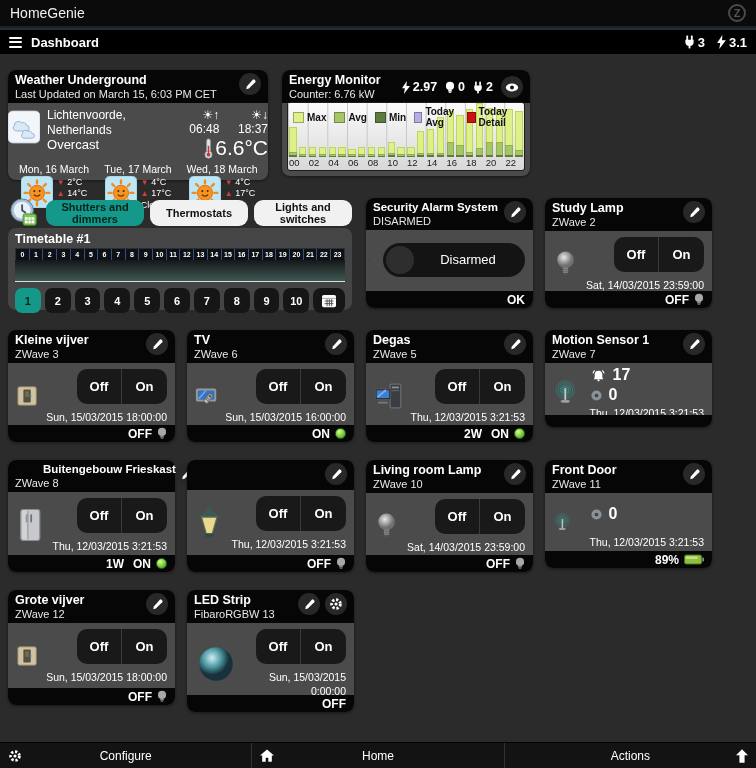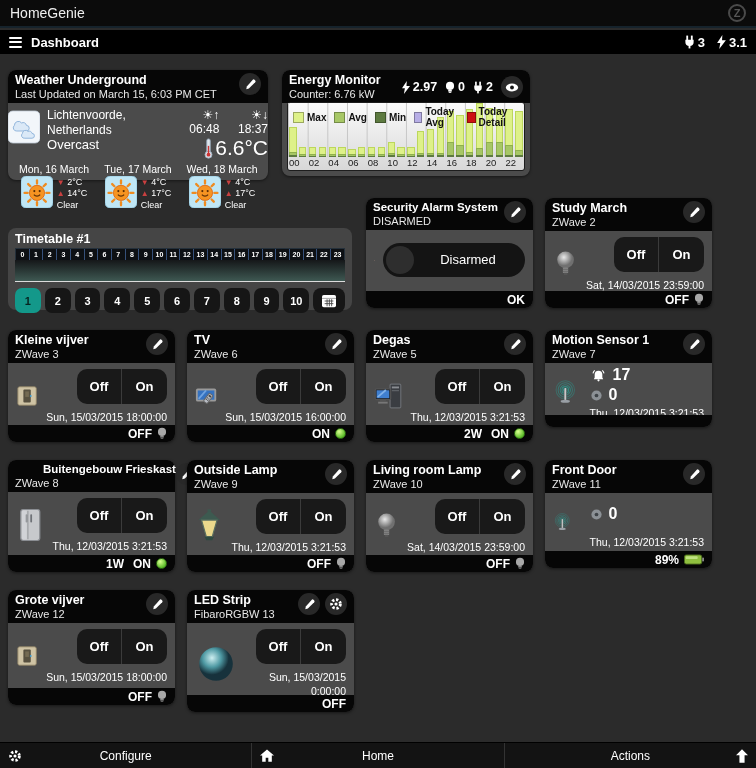--- a/index.html
+++ b/index.html
@@ -445,6 +445,19 @@
 </div>
 
 <div style="position:absolute;left:8px;top:198px;width:344px;height:112px;">
+  <div class="tt-tabsrow">
+    <svg width="32" height="30" viewBox="0 0 32 32" style="flex:none;">
+        <circle cx="14" cy="13" r="12" fill="#a9c0d4" stroke="#5f7a90"></circle>
+        <circle cx="14" cy="13" r="9" fill="#e8f1f8"></circle>
+        <path d="M14 7v6l4 3" stroke="#445566" stroke-width="2" fill="none"></path>
+        <rect x="15" y="17" width="14" height="12" rx="2" fill="#7ec84f" stroke="#4e8f2e"></rect>
+        <rect x="17" y="20.5" width="10" height="6.5" fill="#fff"></rect>
+        <path d="M20.3 20.5v6.5 M23.6 20.5v6.5 M17 23.7h10" stroke="#9ac27f" fill="none"></path>
+      </svg>
+    <button class="tt-tab active">Shutters and dimmers</button>
+    <button class="tt-tab inactive">Thermostats</button>
+    <button class="tt-tab inactive">Lights and switches</button>
+  </div>
   <div class="tt-panel">
     <div class="tt-title">Timetable #1</div>
     <div class="tt-hours">

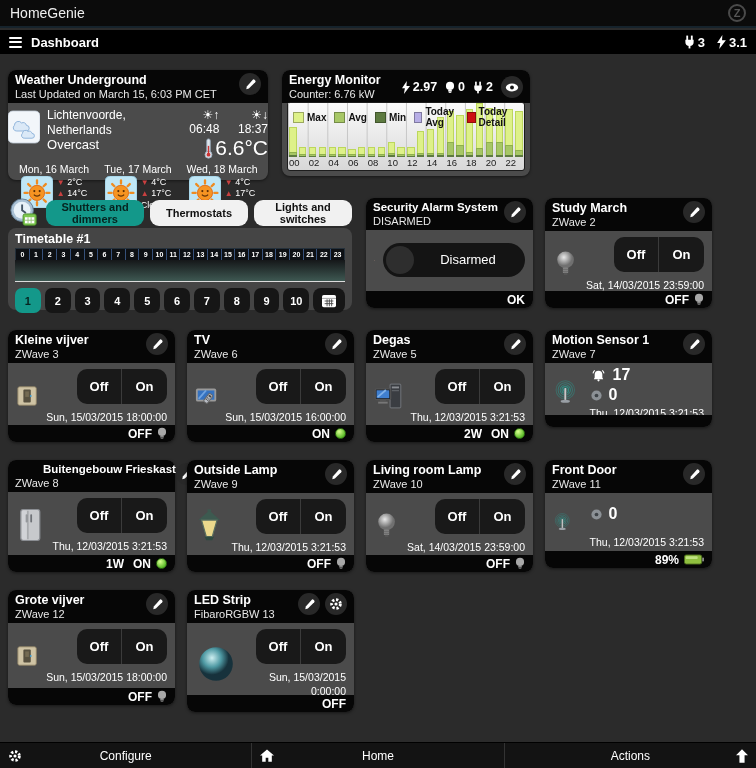--- a/index.html
+++ b/index.html
@@ -549,7 +549,7 @@
 <div class="card" style="left:545px;top:198px;width:167px;height:110px;">
   <div class="card-header">
     <div>
-      <div class="hdr-title">Study March</div>
+      <div class="hdr-title">Study Lamp</div>
       <div class="hdr-sub">ZWave 2</div>
     </div>
     <button class="icon-btn">

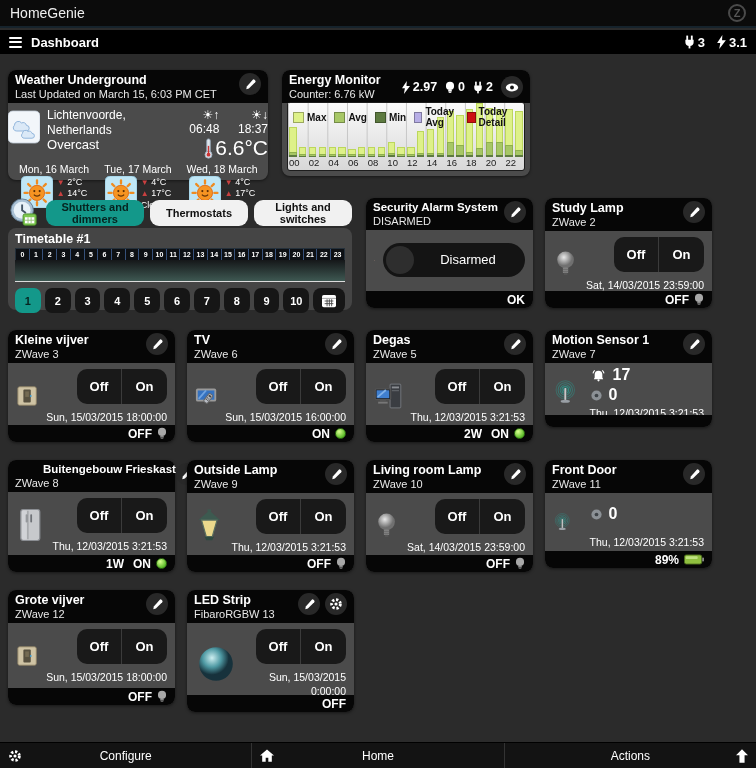--- a/index.html
+++ b/index.html
@@ -794,10 +794,6 @@
 
 <div class="card" style="left:187px;top:460px;width:167px;height:112px;">
   <div class="card-header">
-    <div>
-      <div class="hdr-title">Outside Lamp</div>
-      <div class="hdr-sub">ZWave 9</div>
-    </div>
     <button class="icon-btn">
         <svg width="13" height="13" viewBox="0 0 16 16">
           <path d="M10.8 2.2a1.5 1.5 0 0 1 2.1 0l.9.9a1.5 1.5 0 0 1 0 2.1L6 13l-3.2.7.7-3.2z" fill="#fff"></path>

